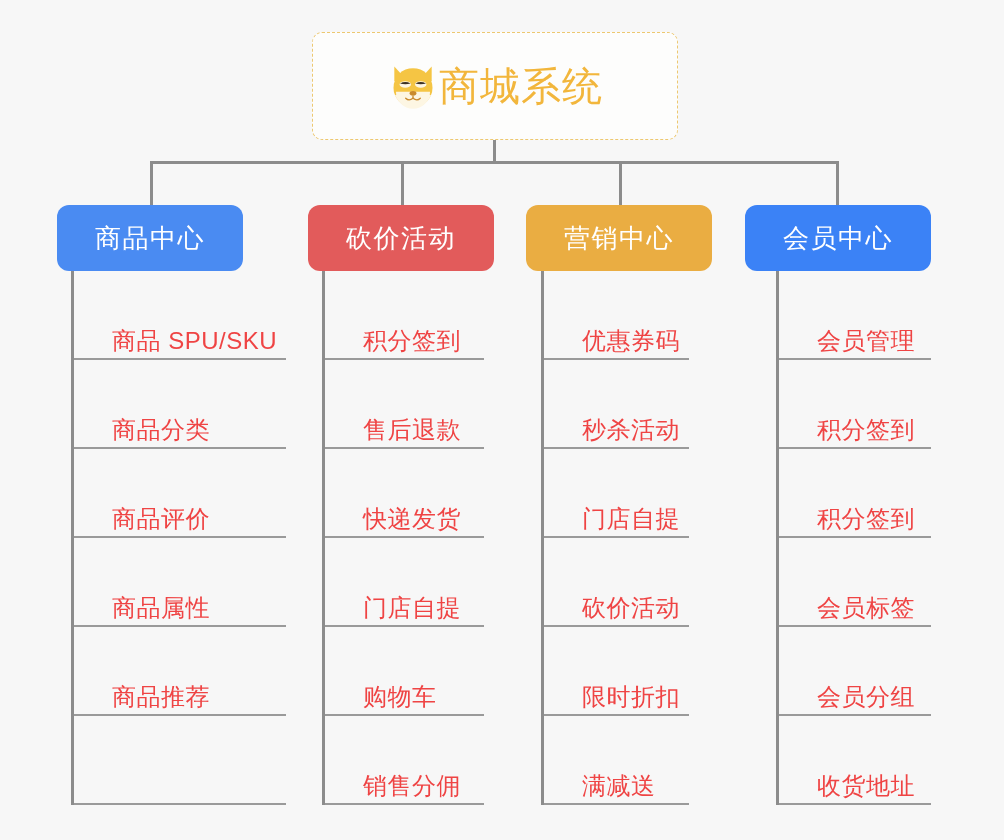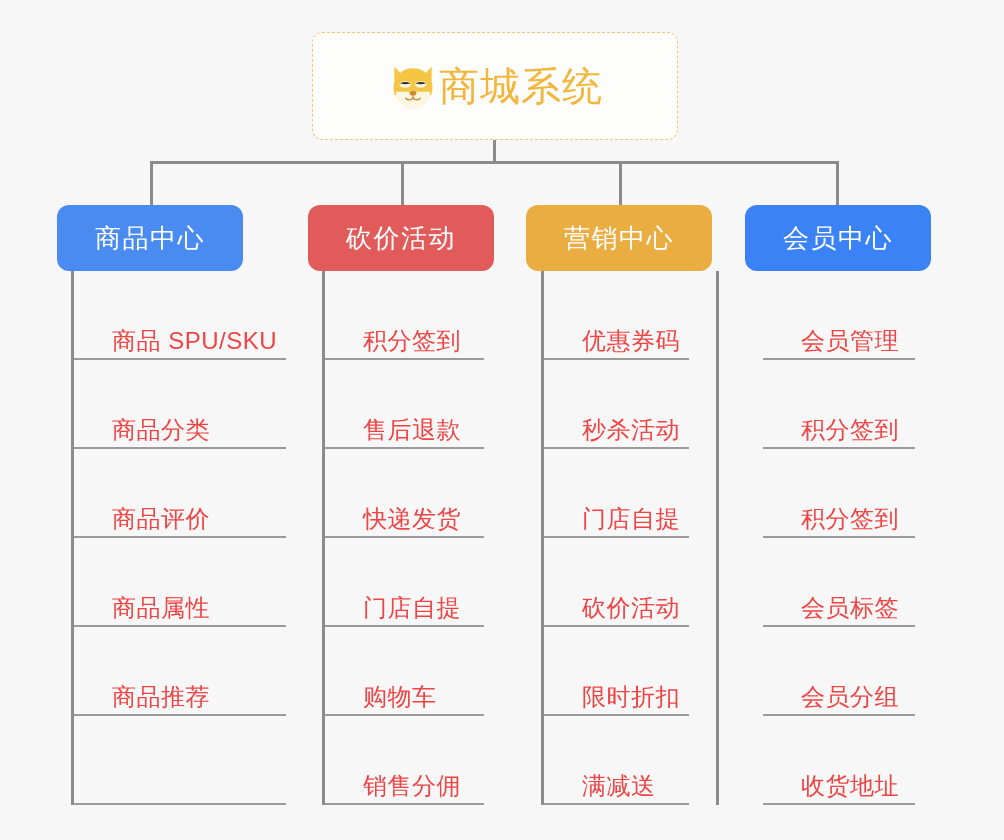--- a/index.html
+++ b/index.html
@@ -248,7 +248,7 @@
           <span class="cat-label">会员中心</span>
         </div>
       </div>
-      <ul class="leaf-list" style="left: 716px; padding-left: 44px;">
+      <ul class="leaf-list" style="left: 776px;">
         <li class="leaf-item">
           <span class="leaf-text">会员管理</span>
           <span class="leaf-underline" style="width: 152px;"></span>

